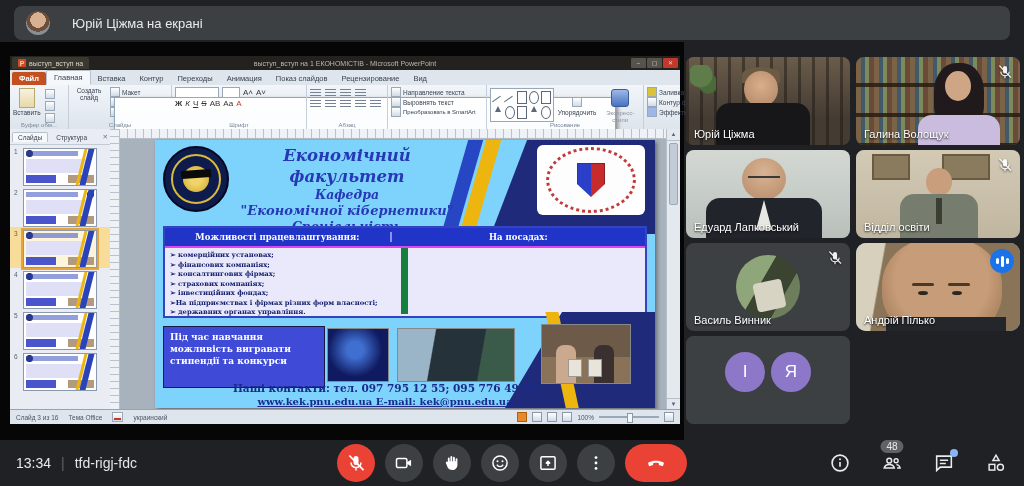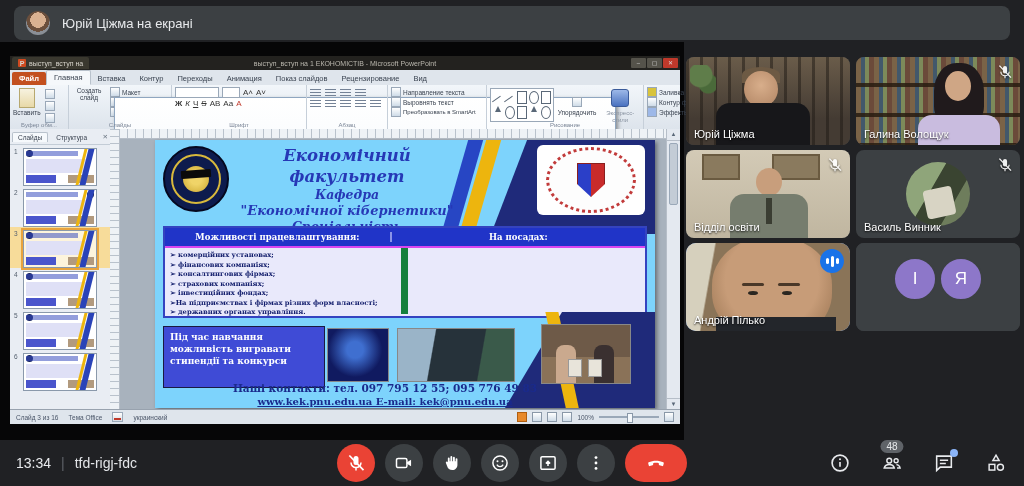--- a/index.html
+++ b/index.html
@@ -7,7 +7,7 @@
        font-family:"Liberation Sans",sans-serif;-webkit-font-smoothing:antialiased}
   
   .banner{position:absolute;left:14px;top:6px;right:14px;height:34px;background:#3c4043;
-          border-radius:8px;display:flex;align-items:center;gap:12px;padding:0 12px;z-index:5}
+          border-radius:8px;display:flex;align-items:center;gap:22px;padding:0 12px;z-index:5}
   .banner .av{width:24px;height:24px;border-radius:50%;
        background:radial-gradient(circle at 50% 38%,#d9b191 0 40%,#6b4f3c 41% 60%,#8a8f96 61%);flex:0 0 24px}
   .banner .btxt{color:#e8eaed;font-size:13px}

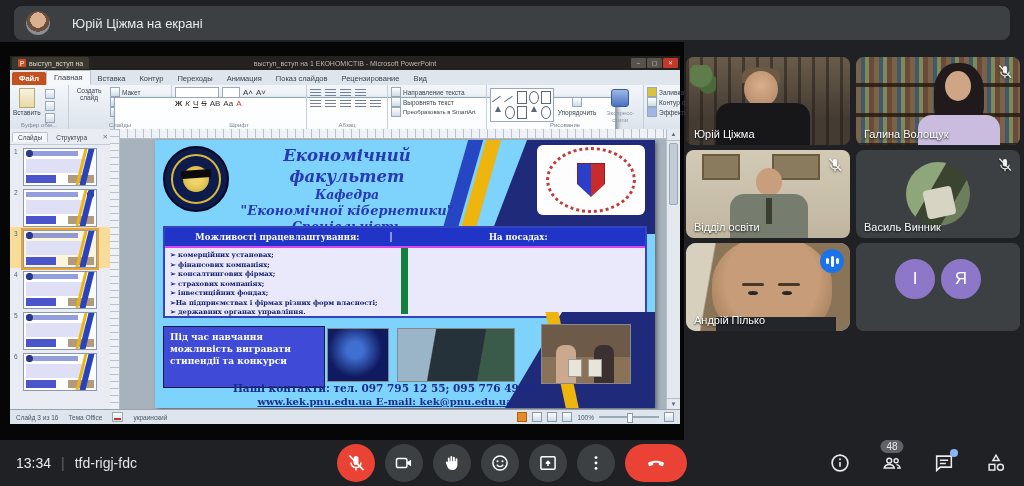--- a/index.html
+++ b/index.html
@@ -598,6 +598,15 @@
     <span class="tname">Галина Волощук</span>
   </div>
 
+  <div class="tile">
+    <div class="scene s2">
+      <i class="head"></i>
+        <i class="glasses"></i>
+        <i class="torso"></i>
+        <i class="shirt"></i>
+    </div>
+    <span class="tname">Едуард Лапковський</span>
+  </div>
 
   <div class="tile">
     <div class="scene s3">

